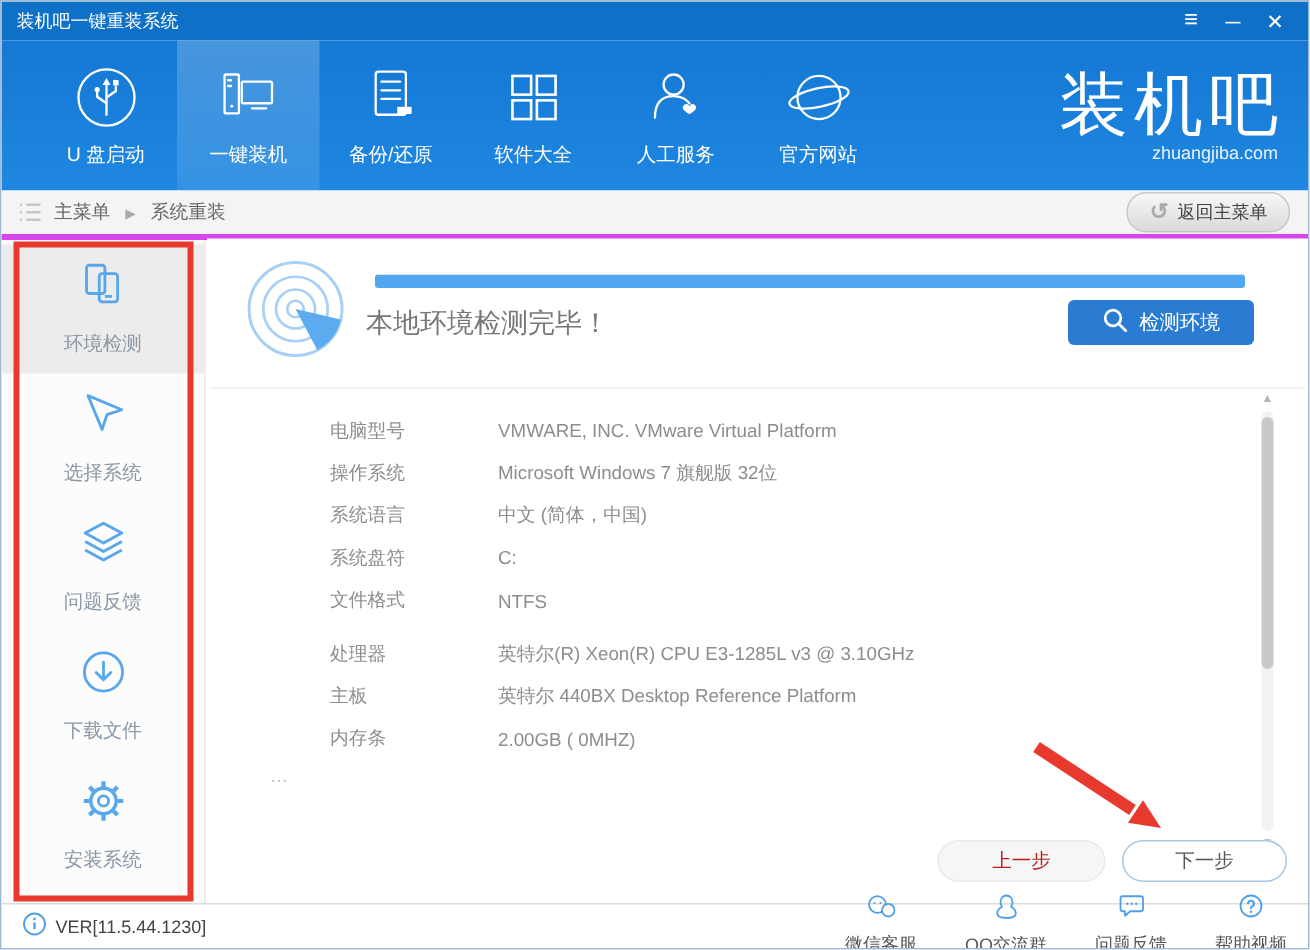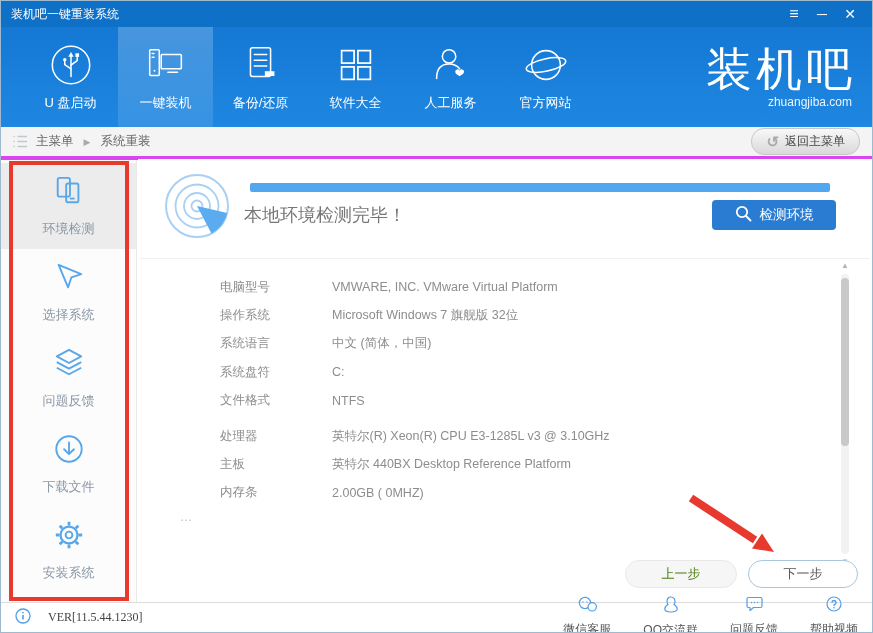--- a/index.html
+++ b/index.html
@@ -71,7 +71,7 @@
   .scroll-thumb{position:absolute;top:4px;left:0;width:8px;height:60%;background:#c9c9c9;border-radius:4px;cursor:grab;}
 
   .prev-btn{position:absolute;right:135px;top:401px;width:112px;height:28px;border-radius:14px;
-            background:#f6f6f6;border:1px solid #e9e9e9;color:#4d7c0f;font-size:13px;display:flex;
+            background:#f6f6f6;border:1px solid #e9e9e9;color:#b91c1c;font-size:13px;display:flex;
             align-items:center;justify-content:center;cursor:default;box-sizing:border-box;}
   .next-btn{position:absolute;right:14px;top:401px;width:110px;height:28px;border-radius:14px;
             background:#fff;border:1px solid #a9c7de;color:#555;font-size:13px;display:flex;

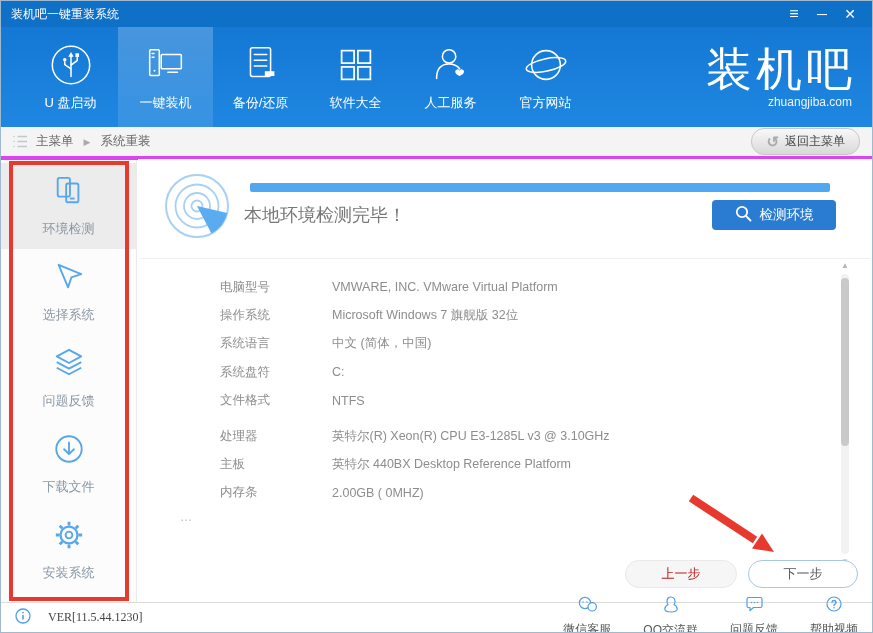--- a/index.html
+++ b/index.html
@@ -80,7 +80,7 @@
   
   .footer{position:absolute;bottom:0;left:0;right:0;height:30px;background:#fff;border-top:1px solid #dcdcdc;
           display:flex;align-items:center;font-size:12px;color:#444;box-sizing:border-box;padding:0 14px;}
-  .footer-left{display:flex;align-items:center;gap:17px;font-family:Liberation Serif, serif;}
+  .footer-left{display:flex;align-items:center;gap:6px;}
   .footer-right{margin-left:auto;display:flex;gap:32px;}
   .footer-link{display:flex;align-items:center;gap:6px;color:#555;cursor:pointer;flex-direction:column;}
 

